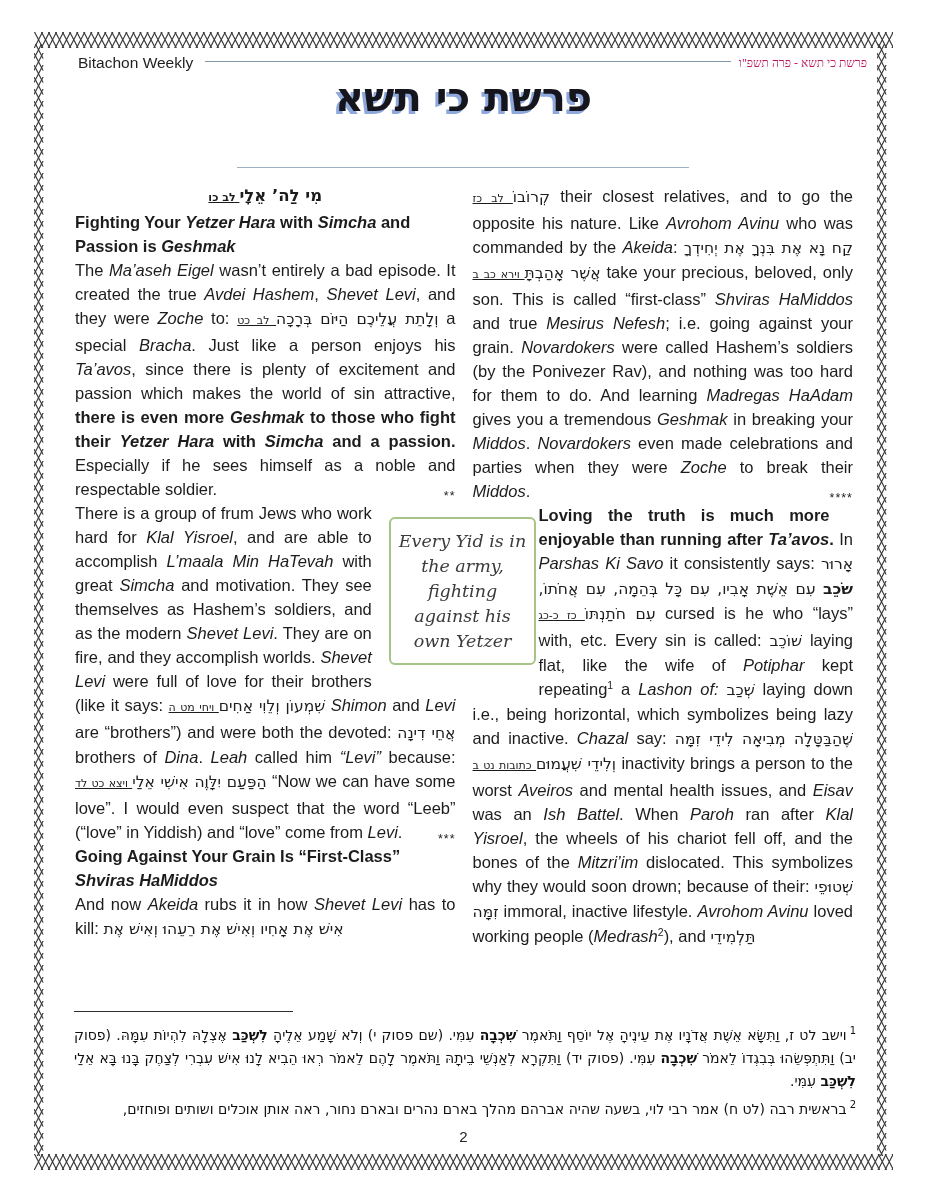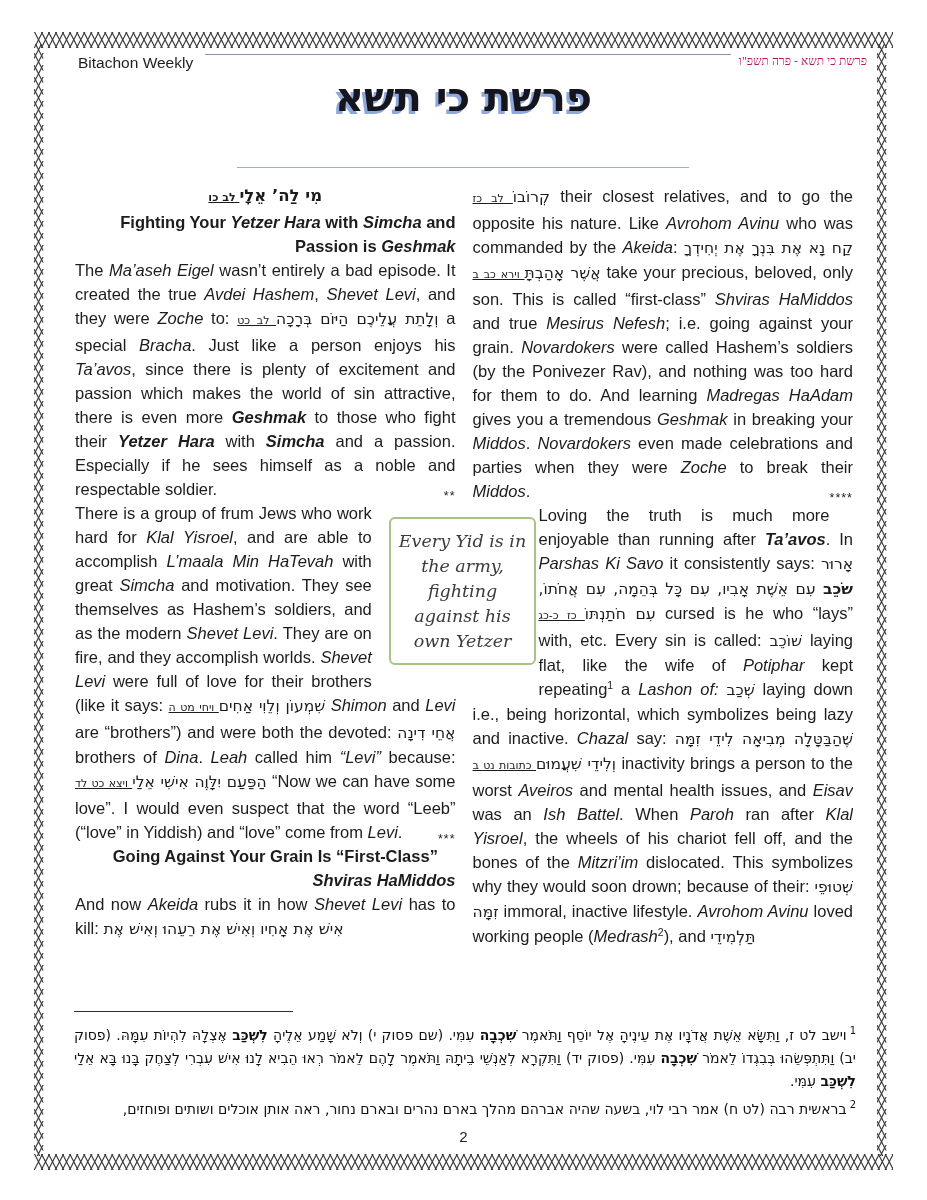--- a/index.html
+++ b/index.html
@@ -14,7 +14,7 @@
   .stitch-left{left:34px;top:44px;bottom:44px;width:16px;line-height:12px;word-break:break-all;}
   .stitch-right{right:34px;top:44px;bottom:44px;width:16px;line-height:12px;word-break:break-all;}
 
-  .header{position:absolute;top:54px;left:78px;right:60px;display:flex;align-items:flex-start;font-size:15.5px;}
+  .header{position:absolute;top:54px;left:78px;right:60px;display:flex;align-items:center;font-size:15.5px;}
   .header-left{white-space:nowrap;color:#1f1f1f;}
   .header-line{flex:1;border-bottom:1.3px solid #8096ac;margin:0 8px 3px 12px;}
   .header-right{white-space:nowrap;font-family:Liberation Serif, serif;font-size:12px;color:#be185d;}

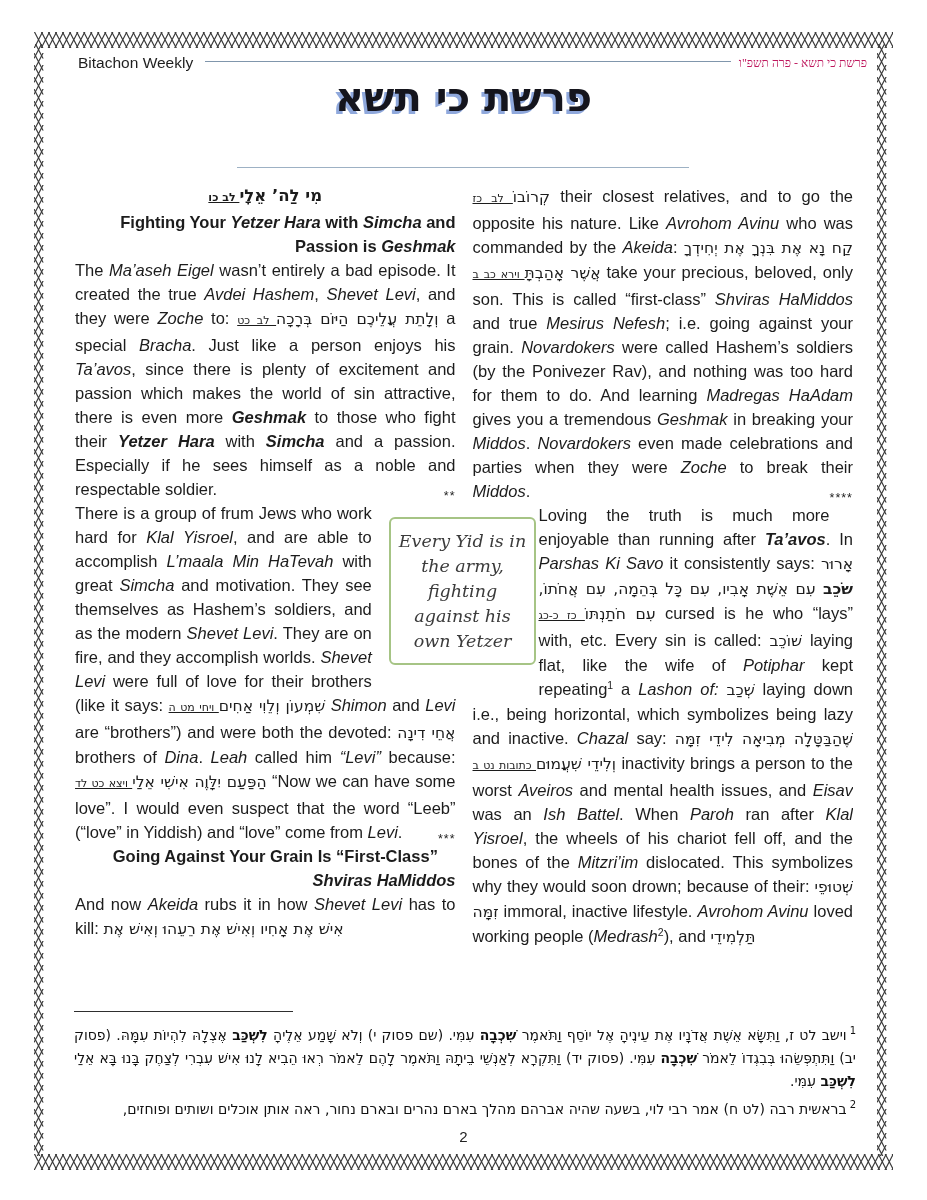--- a/index.html
+++ b/index.html
@@ -27,7 +27,7 @@
   .col{flex:1;min-width:0;}
   .blk{font-size:16.5px;line-height:24px;}
   .blk-para{text-align:justify;}
-  .blk-heading{text-align:right;font-weight:bold;}
+  .blk-heading{text-align:left;font-weight:bold;}
   .blk-pasuk{text-align:center;font-weight:bold;font-family:"DejaVu Sans",sans-serif;font-size:16px;}
   .s-i{font-style:italic;}
   .s-b{font-weight:normal;margin-top:8px;}

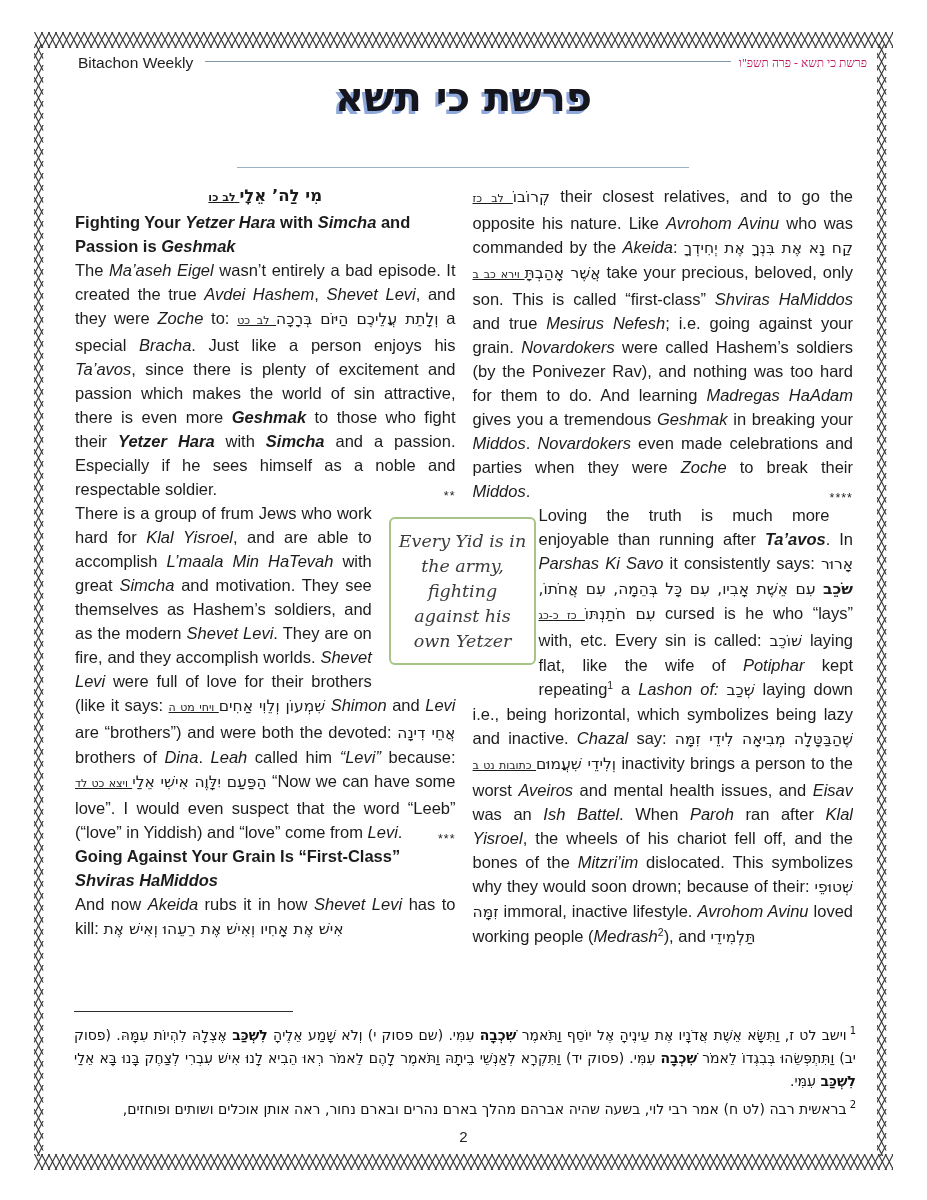--- a/index.html
+++ b/index.html
@@ -30,7 +30,7 @@
   .blk-heading{text-align:left;font-weight:bold;}
   .blk-pasuk{text-align:center;font-weight:bold;font-family:"DejaVu Sans",sans-serif;font-size:16px;}
   .s-i{font-style:italic;}
-  .s-b{font-weight:normal;margin-top:8px;}
+  .s-b{font-weight:bold;margin-top:8px;}
   .s-bi{font-weight:bold;font-style:italic;}
   .s-he,.s-heb{font-family:"DejaVu Sans",sans-serif;font-size:15.5px;unicode-bidi:embed;}
   .s-heb{font-weight:bold;font-size:16.5px;}

